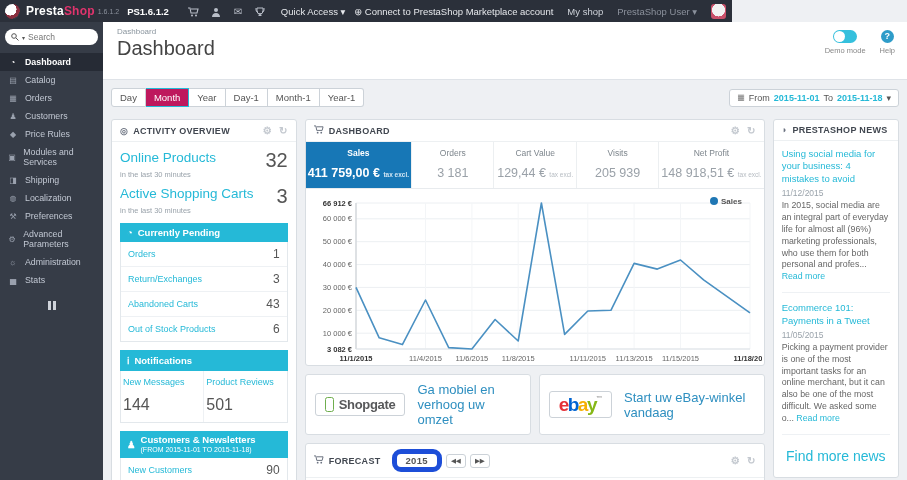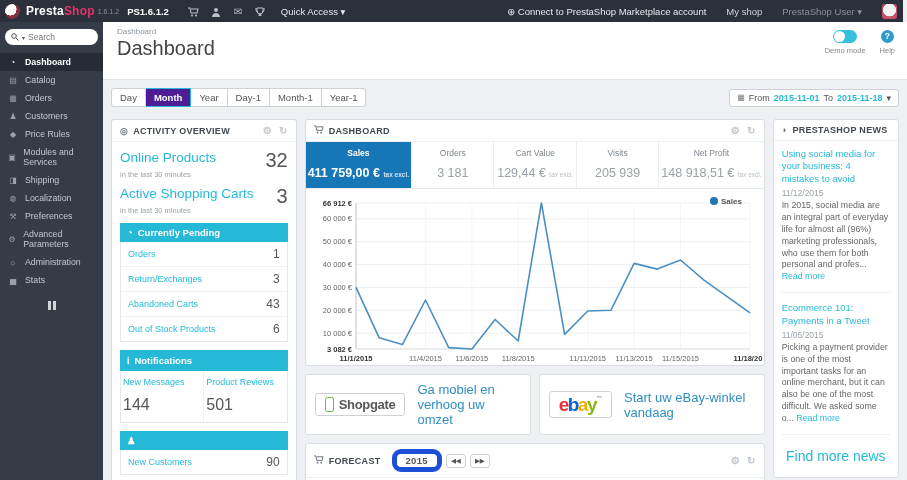--- a/index.html
+++ b/index.html
@@ -7,7 +7,7 @@
               font-family:"Liberation Sans", sans-serif; }
 
   
-  .topbar { position:absolute; left:0; top:0; width:903px; height:22px; background:#2b303a;
+  .topbar { position:absolute; left:0; top:0; width:732px; height:22px; background:#2b303a;
             display:flex; align-items:center; color:#cfd3da; font-size:9.5px; z-index:30; }
   .logo-circle { width:15px; height:15px; border-radius:50%; margin:0 6px 0 5px;
                  background:radial-gradient(circle at 35% 35%, #fff 0 45%, #8b2f3f 46% 70%, #3a3f49 71%); }

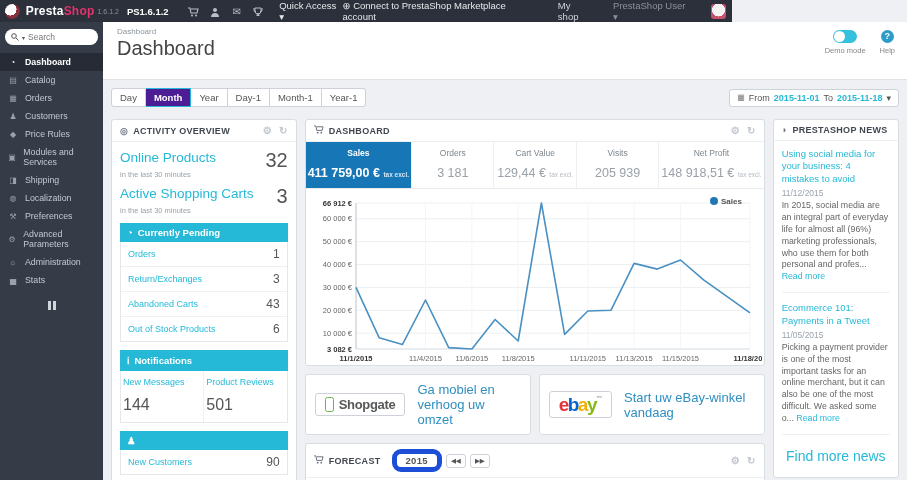--- a/index.html
+++ b/index.html
@@ -18,7 +18,7 @@
   .tb-ico { width:22px; text-align:center; color:#b9bec8; font-size:10px; cursor:pointer; }
   .tb-ico svg { vertical-align:middle; }
   .quick { margin-left:10px; color:#e6e8ec; }
-  .tb-right { margin-left:auto; display:flex; align-items:center; gap:20px; padding-right:6px; }
+  .tb-right { margin-left:auto; display:flex; align-items:center; gap:14px; padding-right:6px; }
   .tb-right .connect { color:#e6e8ec; }
   .tb-right .dim { color:#8b919c; }
   .avatar { width:15px; height:15px; border-radius:3px;

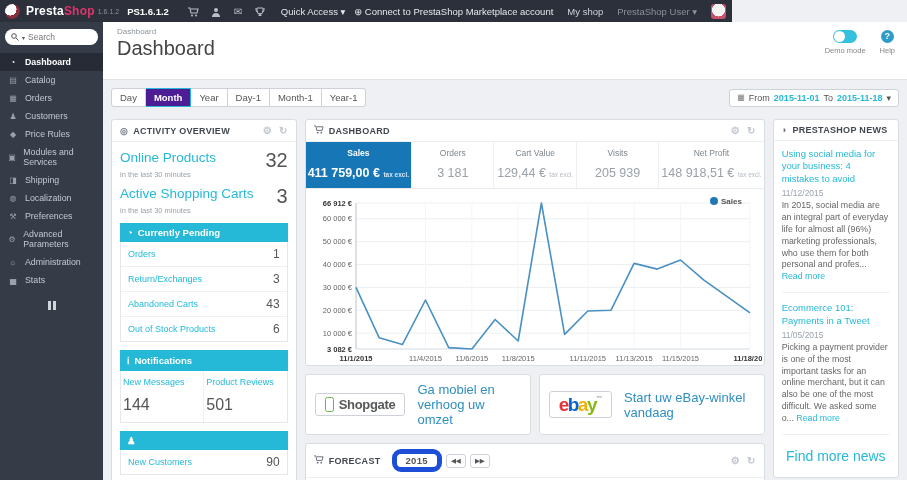--- a/index.html
+++ b/index.html
@@ -59,7 +59,7 @@
                      padding:3px 8px; cursor:pointer; }
   .btn-group .fbtn:first-child { border-left:1px solid #ccd2d8; border-radius:3px 0 0 3px; }
   .btn-group .fbtn:last-child { border-radius:0 3px 3px 0; }
-  .btn-group .fbtn.active { background:#4c1d95; border-color:#25b9d7; color:#fff; font-weight:bold; }
+  .btn-group .fbtn.active { background:#be185d; border-color:#25b9d7; color:#fff; font-weight:normal; }
   .date-range { margin-left:auto; background:#fff; border:1px solid #ccd2d8; border-radius:3px;
                 font-size:9px; color:#555; padding:3px 7px; display:flex; gap:4px; align-items:center; cursor:pointer; }
   .date-range b { color:#25b9d7; }

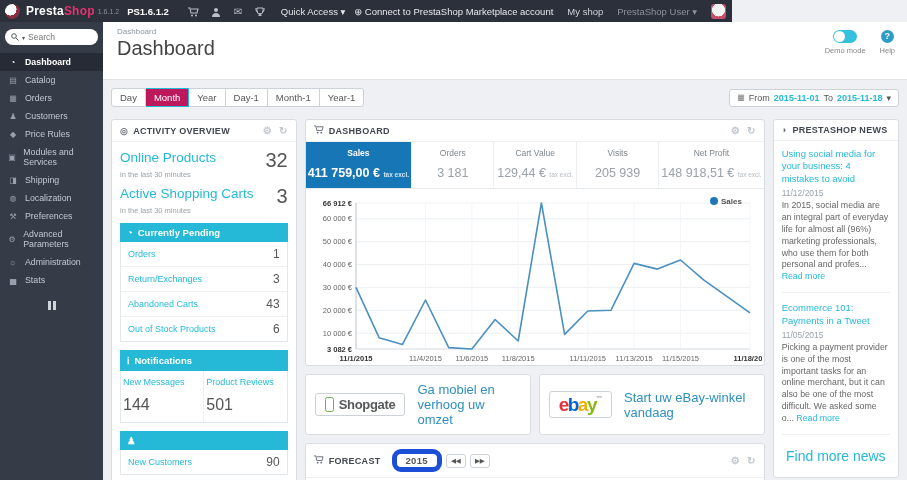--- a/index.html
+++ b/index.html
@@ -348,6 +348,7 @@
 
           <div class="sec-head">
               <span>♟</span>
+              <span class="wrap"><span>Customers &amp; Newsletters</span><div class="sec-sub">(FROM 2015-11-01 TO 2015-11-18)</div></span>
             </div>
           <div class="sec-rows">
             <div class="sec-row">

